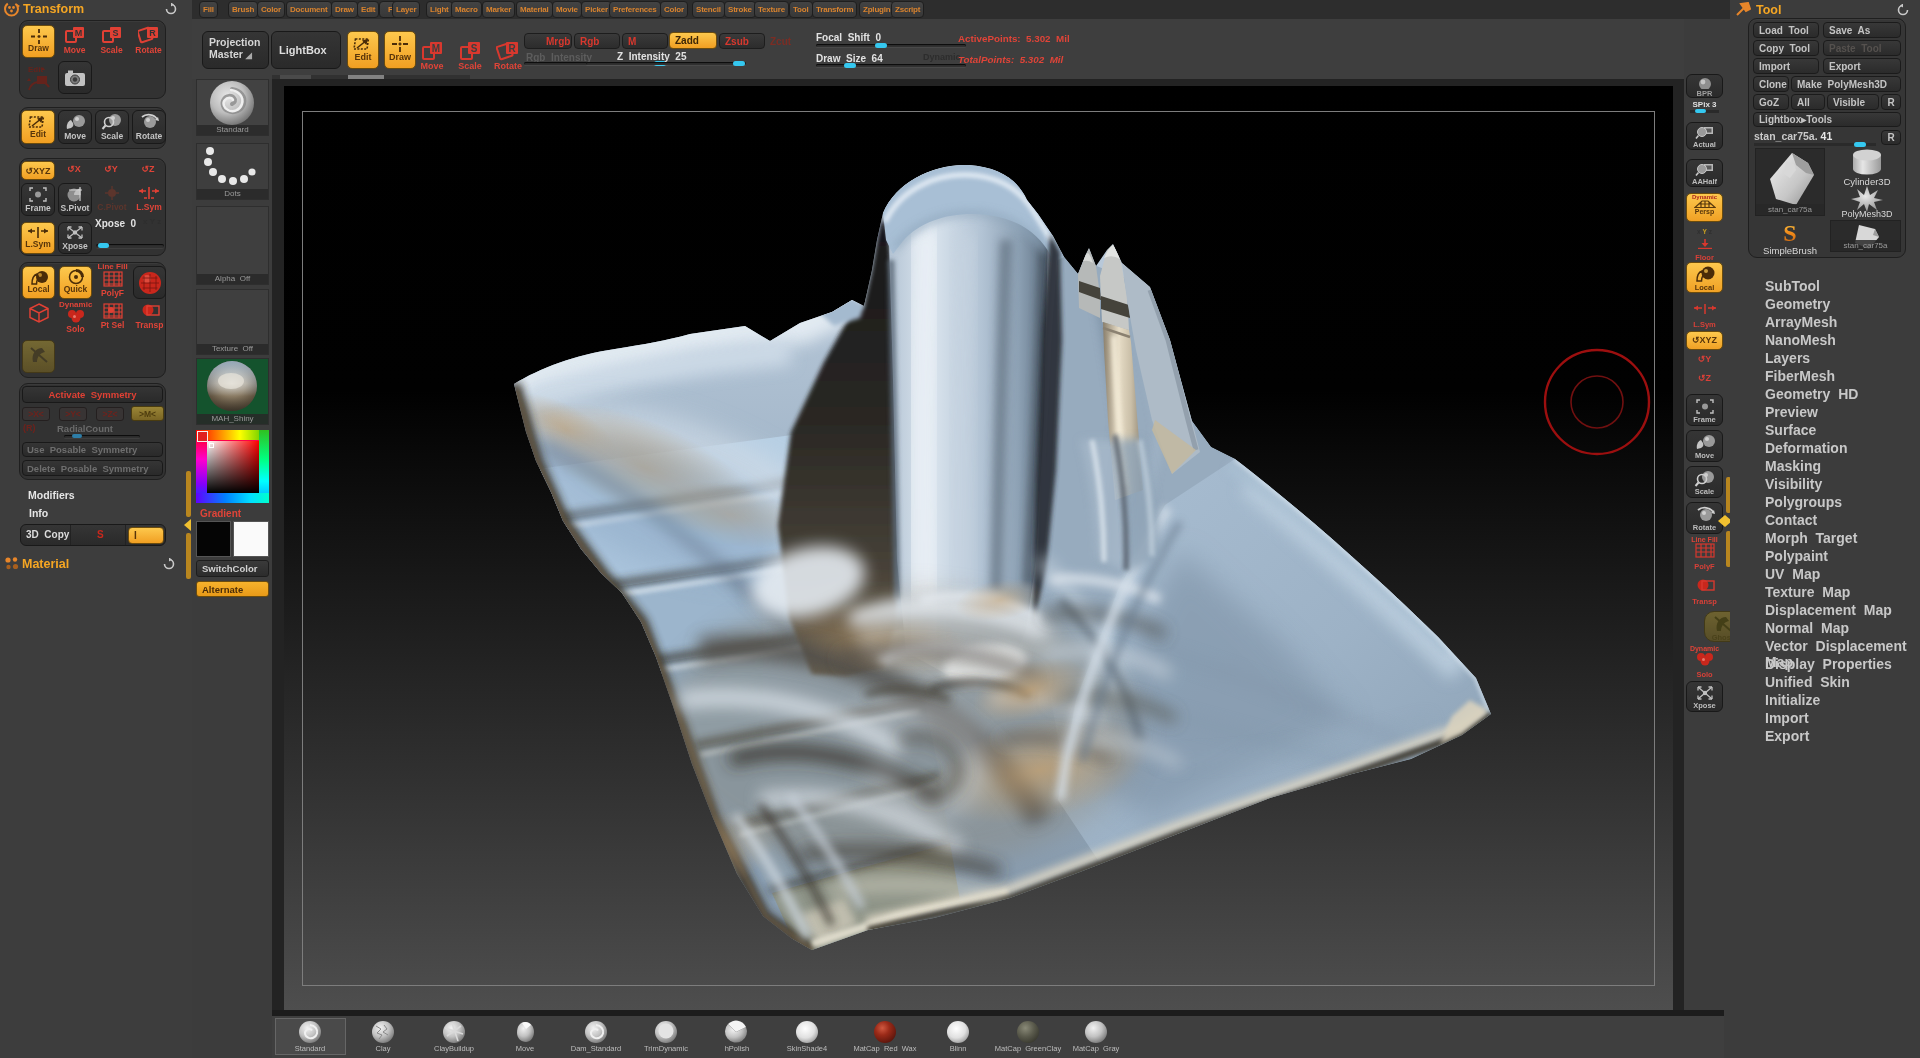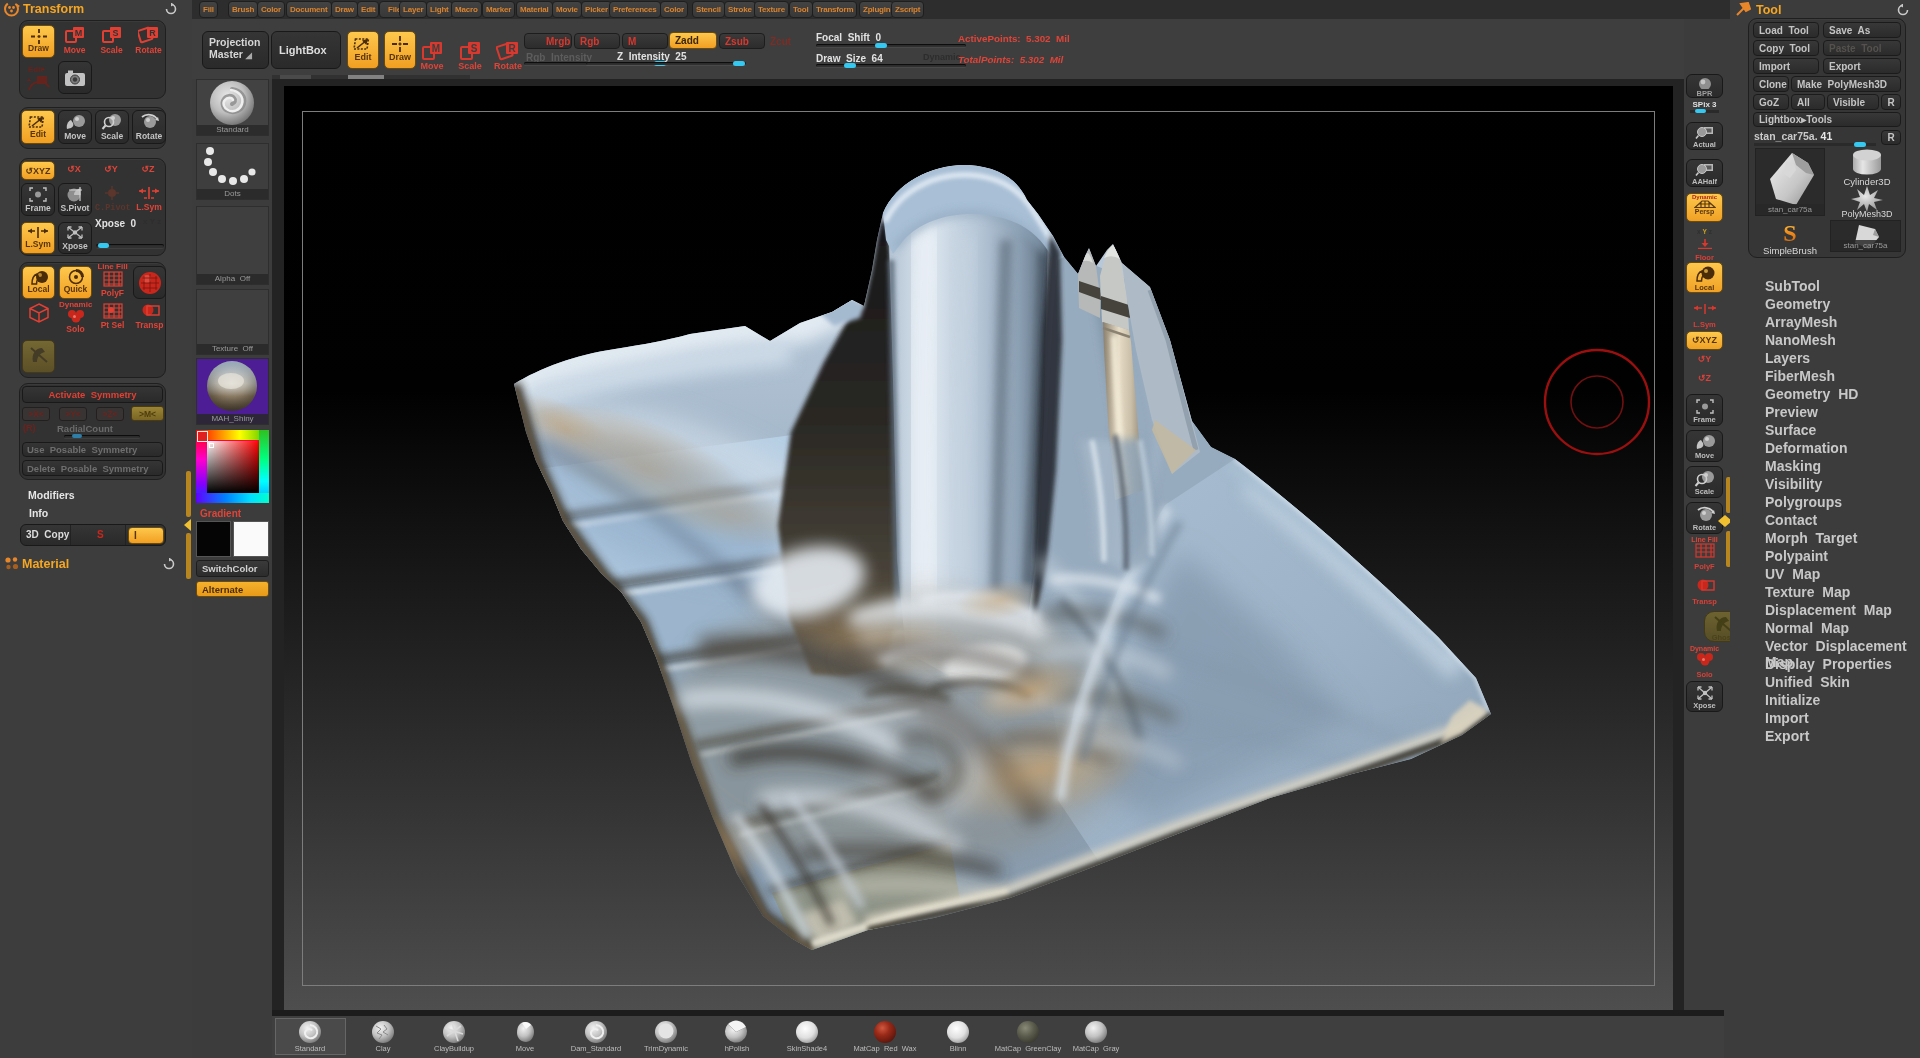--- a/index.html
+++ b/index.html
@@ -43,7 +43,7 @@
   <span class="tab" style="left:139px;">Draw</span>
   <span class="tab" style="left:165px;">Edit</span>
   <span class="tab" style="left:187px;padding-left:8px;">File</span>
-  <span class="tab" style="left:207px;">Layer</span>
+  <span class="tab" style="left:200px;">Layer</span>
   <span class="tab" style="left:234px;">Light</span>
   <span class="tab" style="left:259px;">Macro</span>
   <span class="tab" style="left:290px;">Marker</span>

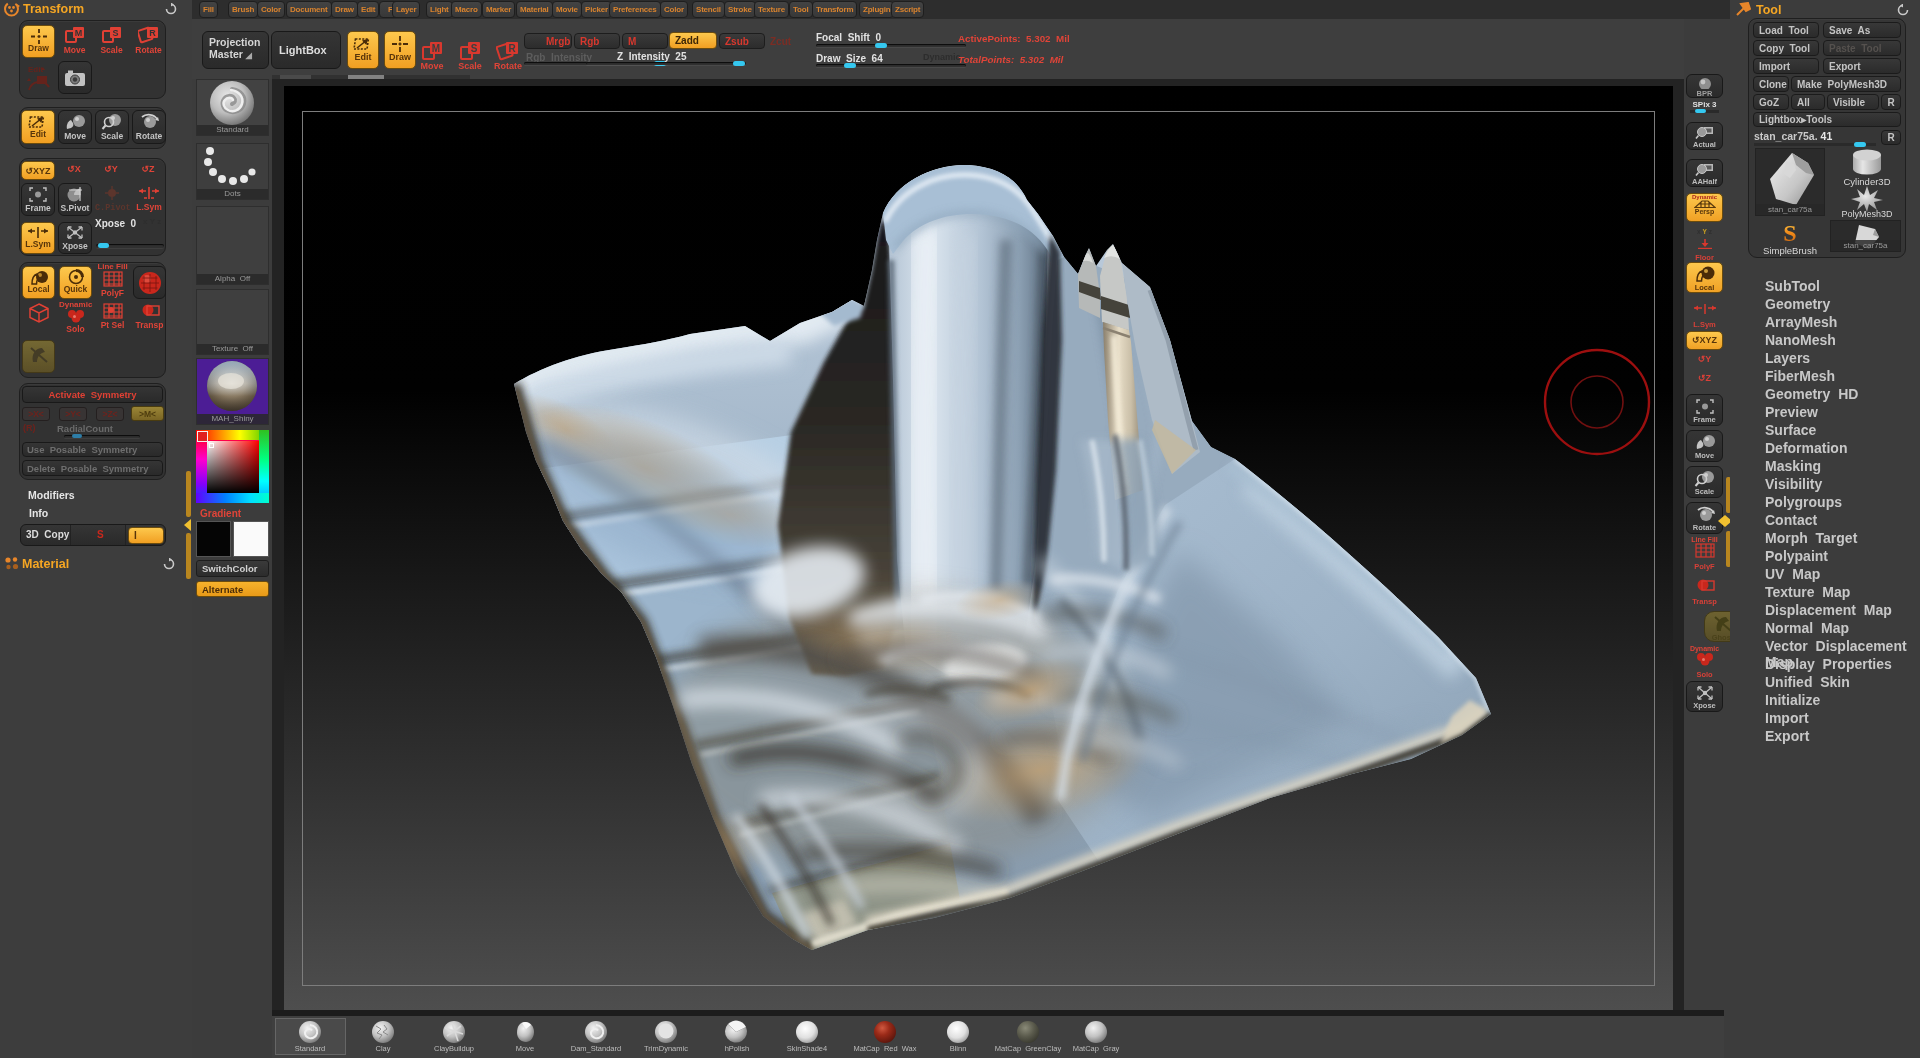--- a/index.html
+++ b/index.html
@@ -287,7 +287,7 @@
       </svg>
     <div style="font-size:8.5px;font-weight:bold;margin-top:-4px;">S.Pivot</div>
   </div>
-  <div class="abs" style="left:95px;top:183px;width:34px;height:33px;text-align:center;color:#5c352c;font-family:Liberation Mono, monospace;">
+  <div class="abs" style="left:95px;top:183px;width:34px;height:33px;text-align:center;color:#5c352c;">
     <svg width="20" height="17" viewBox="0 0 20 17" style="margin-top:2px;">
         <g fill="#5c352c">
           <circle cx="10" cy="8" r="4"></circle>

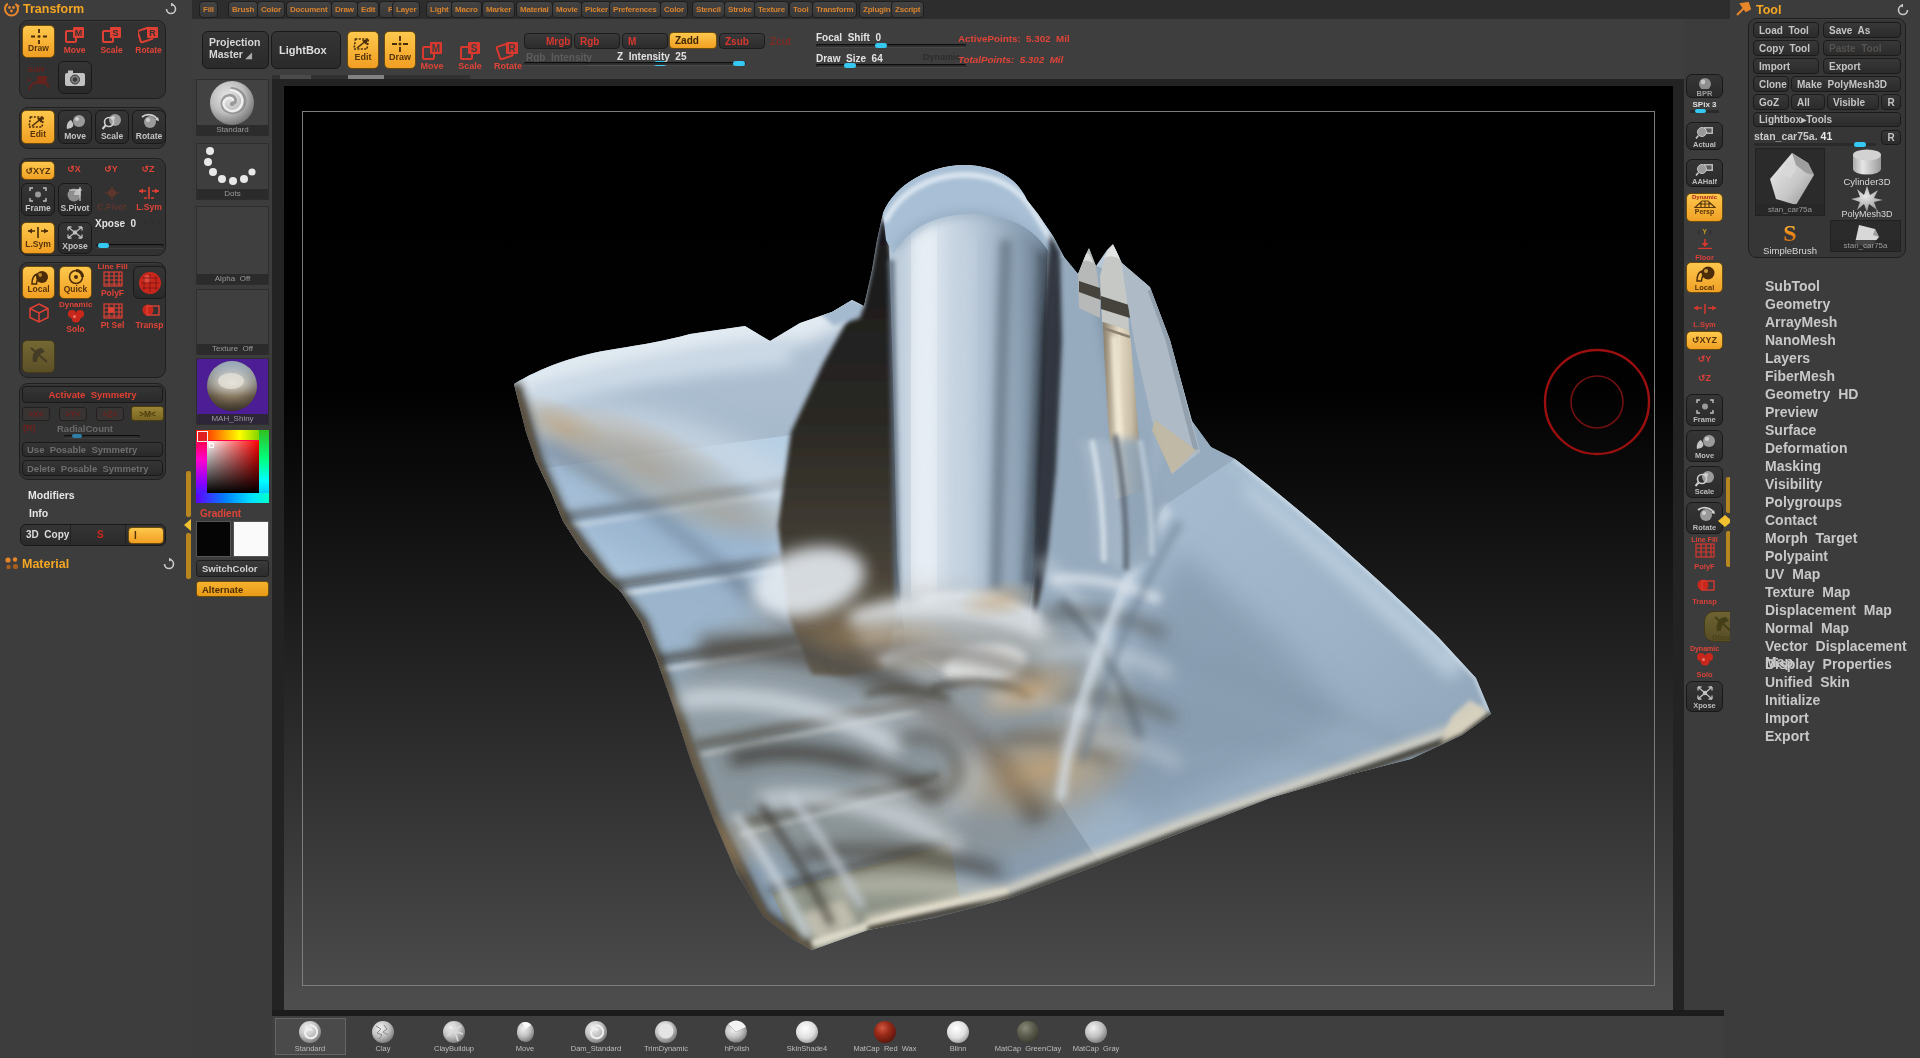--- a/index.html
+++ b/index.html
@@ -496,7 +496,7 @@
     <div class="thumblabel">Texture&nbsp; Off</div>
   </div>
 
-  <div class="abs" style="left:4px;top:279px;width:73px;height:67px;background:#4c1d95;border:1px solid #2e2e2e;">
+  <div class="abs" style="left:4px;top:279px;width:73px;height:67px;background:#14532d;border:1px solid #2e2e2e;">
     <svg width="71" height="56" viewBox="0 0 71 56">
         <defs>
       <radialGradient id="mah" cx="50%" cy="45%" r="60%">

